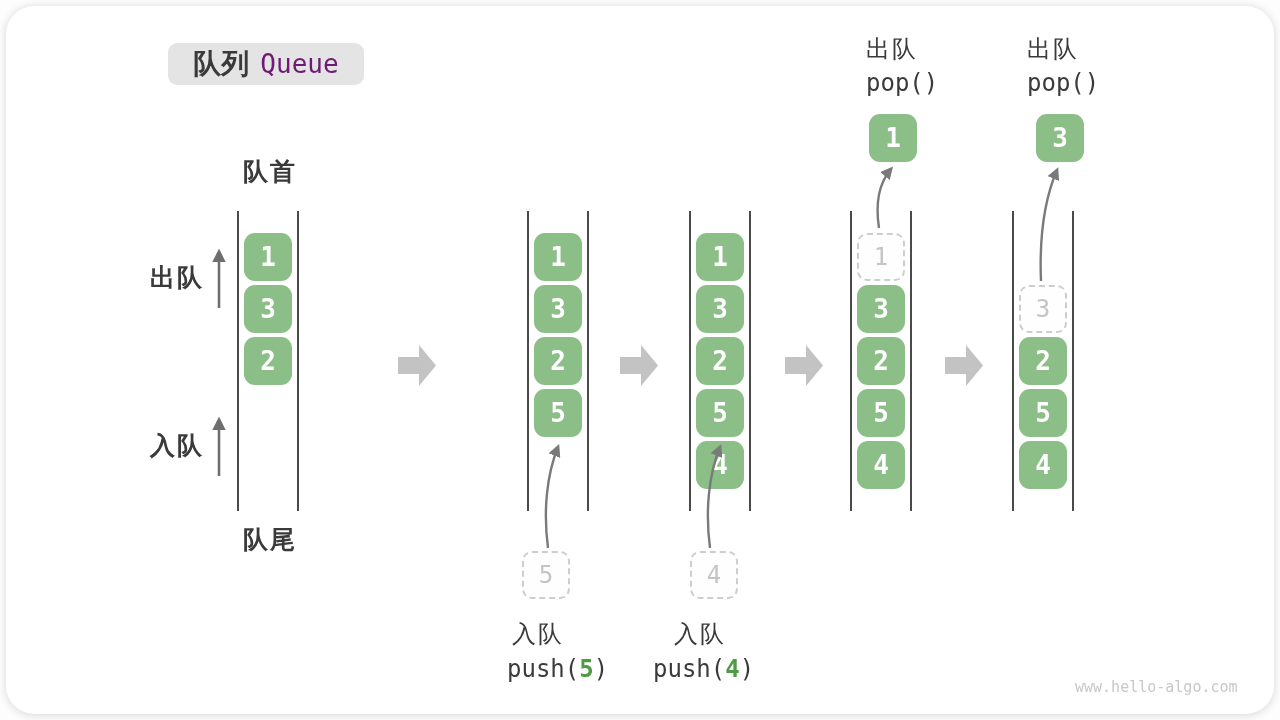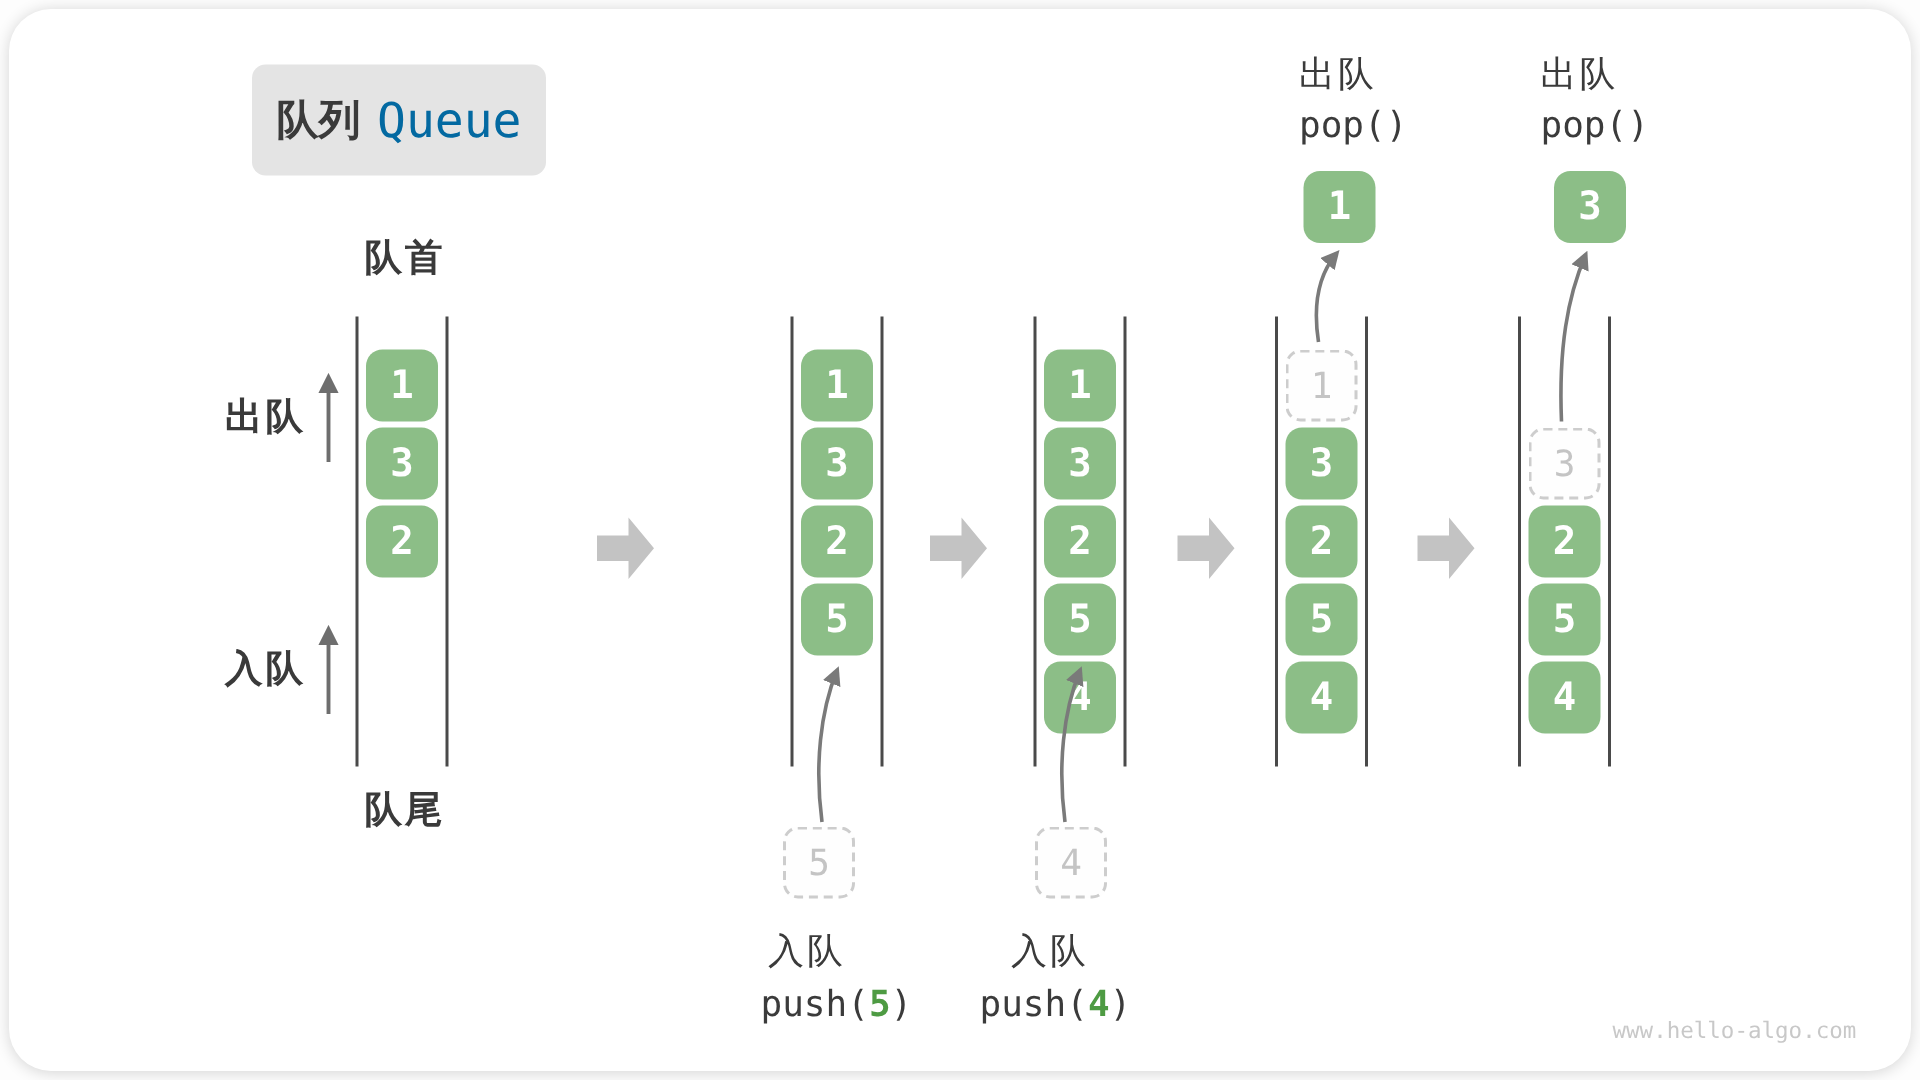--- a/index.html
+++ b/index.html
@@ -11,7 +11,7 @@
     box-shadow:0 1px 10px rgba(0,0,0,0.16);
   }
   .badge {
-    position:absolute; left:168px; top:43px; width:196px; height:74px;
+    position:absolute; left:168px; top:43px; width:196px; height:42px;
     background:#e4e4e4; border-radius:9px;
     display:flex; align-items:center; justify-content:center; gap:11px;
   }

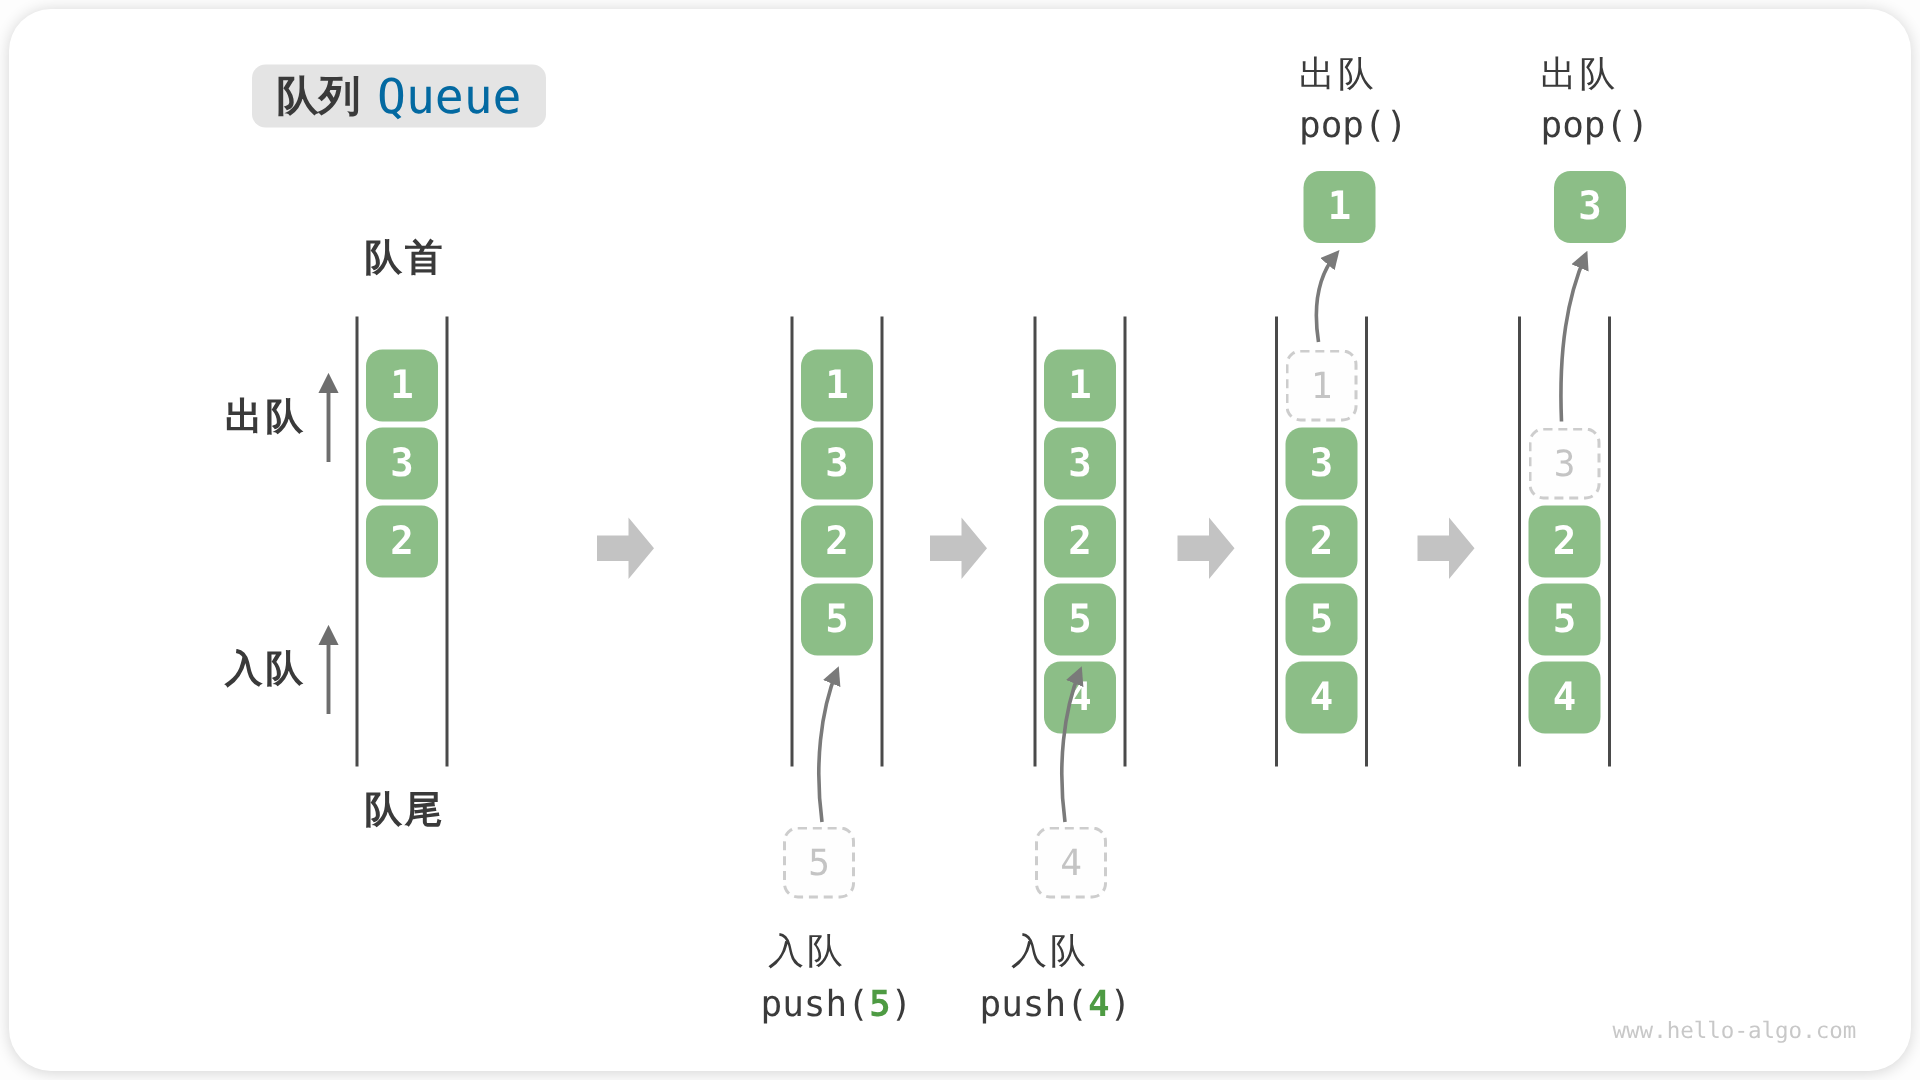--- a/index.html
+++ b/index.html
@@ -16,7 +16,7 @@
     display:flex; align-items:center; justify-content:center; gap:11px;
   }
   .badge .zh { font-size:28px; font-weight:700; color:#3a3a3a; }
-  .badge .en { font-size:32px; color:#0369a1; font-family:"DejaVu Sans Mono", monospace; }
+  .badge .en { font-size:26px; color:#701a75; font-family:"DejaVu Sans Mono", monospace; }
   .vline { position:absolute; width:2px; height:300px; top:211px; background:#4a4a4a; }
   .cell {
     position:absolute; width:48px; height:48px; border-radius:11px;

